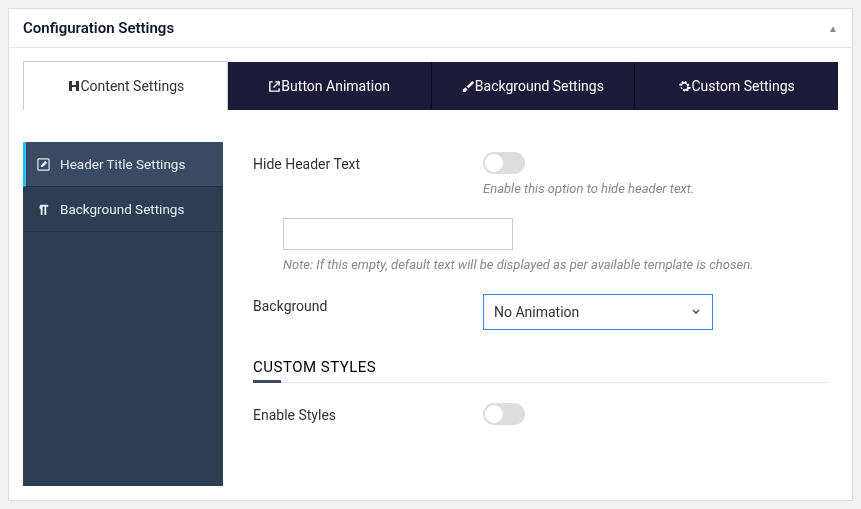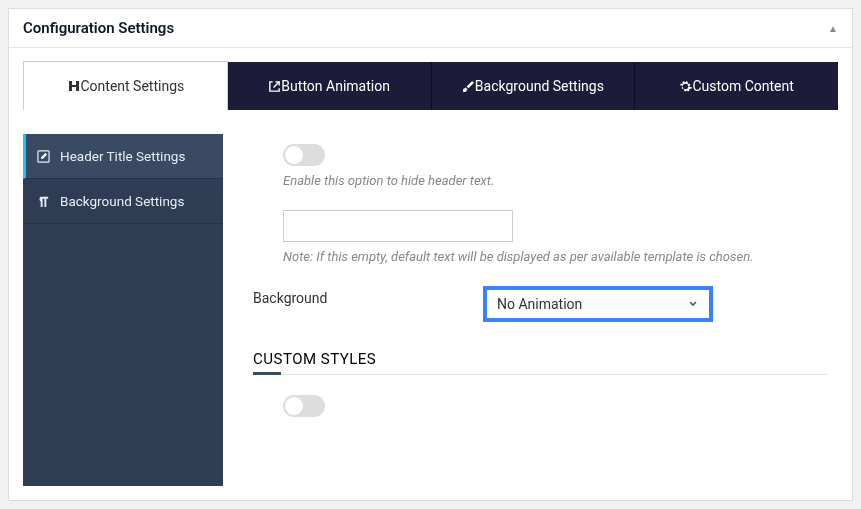--- a/index.html
+++ b/index.html
@@ -218,7 +218,7 @@
               <path d="M7 4a3 3 0 100 6 3 3 0 000-6zm5.9 3.5l1.1.6-1 1.7-1.2-.4a5 5 0 01-.9.9l.4 1.2-1.7 1-.6-1.1a5 5 0 01-1.3 0l-.6 1.1-1.7-1 .4-1.2a5 5 0 01-.9-.9l-1.2.4-1-1.7 1.1-.6a5 5 0 010-1.3L1 5.6l1-1.7 1.2.4a5 5 0 01.9-.9L3.7 2.2l1.7-1 .6 1.1a5 5 0 011.3 0l.6-1.1 1.7 1-.4 1.2a5 5 0 01.9.9l1.2-.4 1 1.7-1.1.6a5 5 0 010 1.3z"></path>
             </svg>
         </span>
-        <span>Custom Content</span>
+        <span>Custom Settings</span>
       </div>
     </div>
 

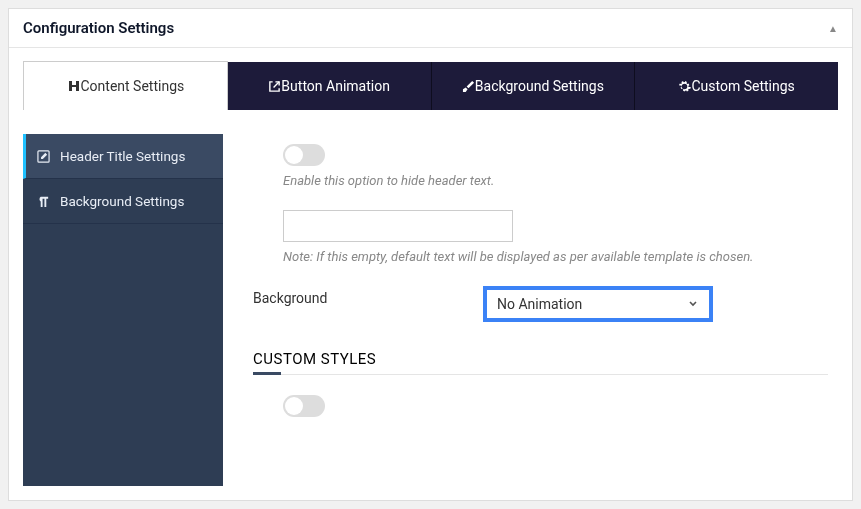--- a/index.html
+++ b/index.html
@@ -68,7 +68,7 @@
     .body {
       display: flex;
       flex: 1;
-      padding: 24px 14px 14px 14px;
+      padding: 32px 14px 14px 14px;
       gap: 0;
     }
     .sidebar {

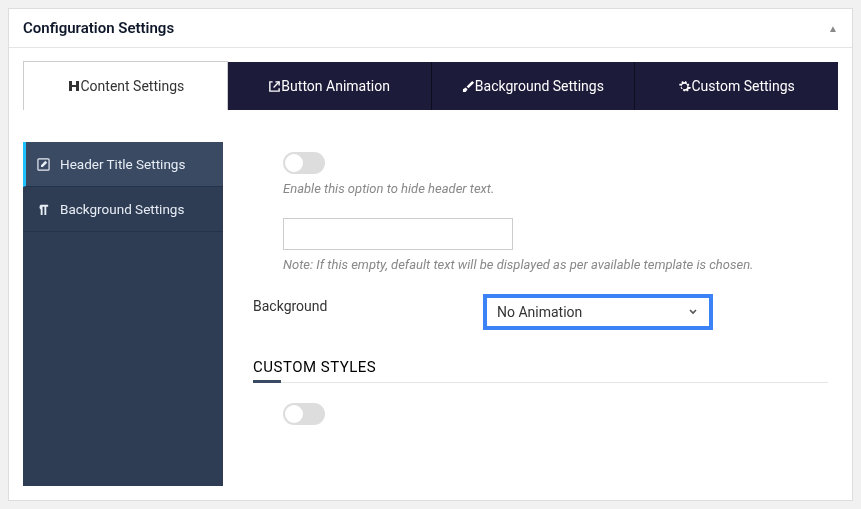--- a/index.html
+++ b/index.html
@@ -246,6 +246,7 @@
       <div class="content">
 
         <div class="row">
+          <div class="row-label">Hide Header Text</div>
           <div class="row-field">
             <div class="toggle"></div>
             <div class="help">Enable this option to hide header text.</div>

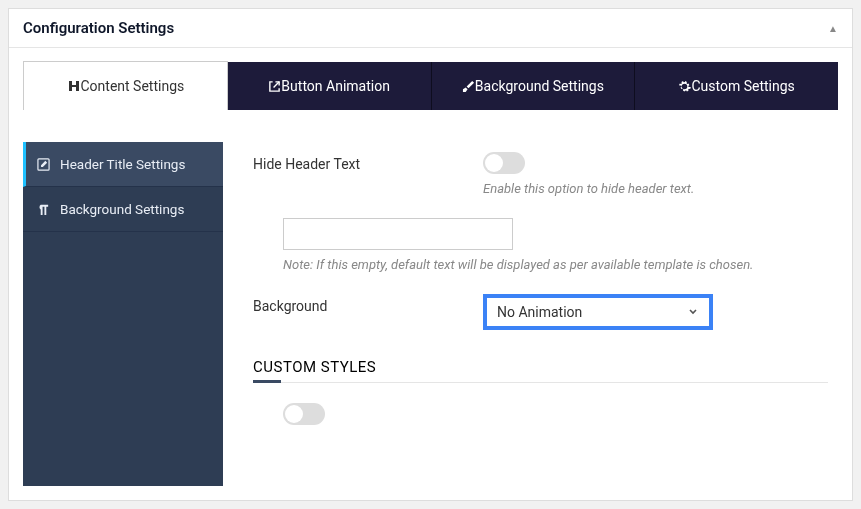--- a/index.html
+++ b/index.html
@@ -144,7 +144,7 @@
     .select {
       width: 230px;
       height: 36px;
-      border: 4px solid #3b82f6;
+      border: 1px solid #3b82f6;
       padding: 4px 10px;
       font-size: 14px;
       display:flex;

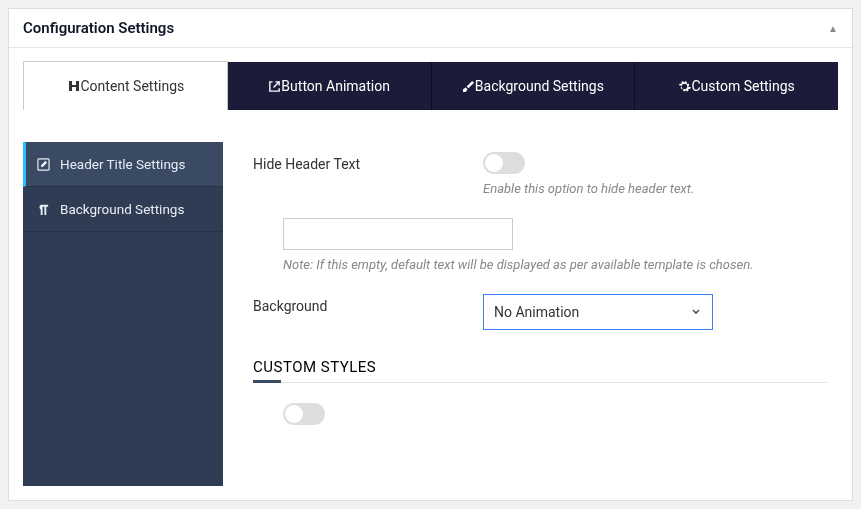--- a/index.html
+++ b/index.html
@@ -277,6 +277,7 @@
         <div class="section-heading">CUSTOM STYLES</div>
 
         <div class="row" style="margin-top:10px;">
+          <div class="row-label">Enable Styles</div>
           <div class="row-field">
             <div class="toggle"></div>
           </div>

